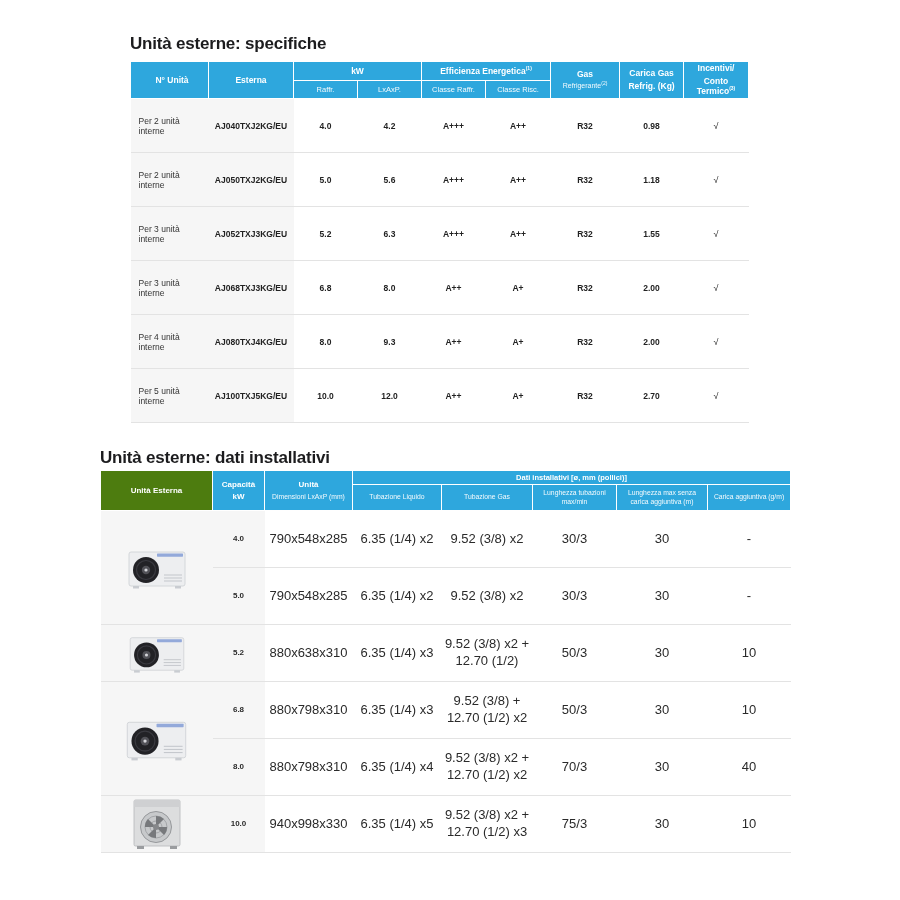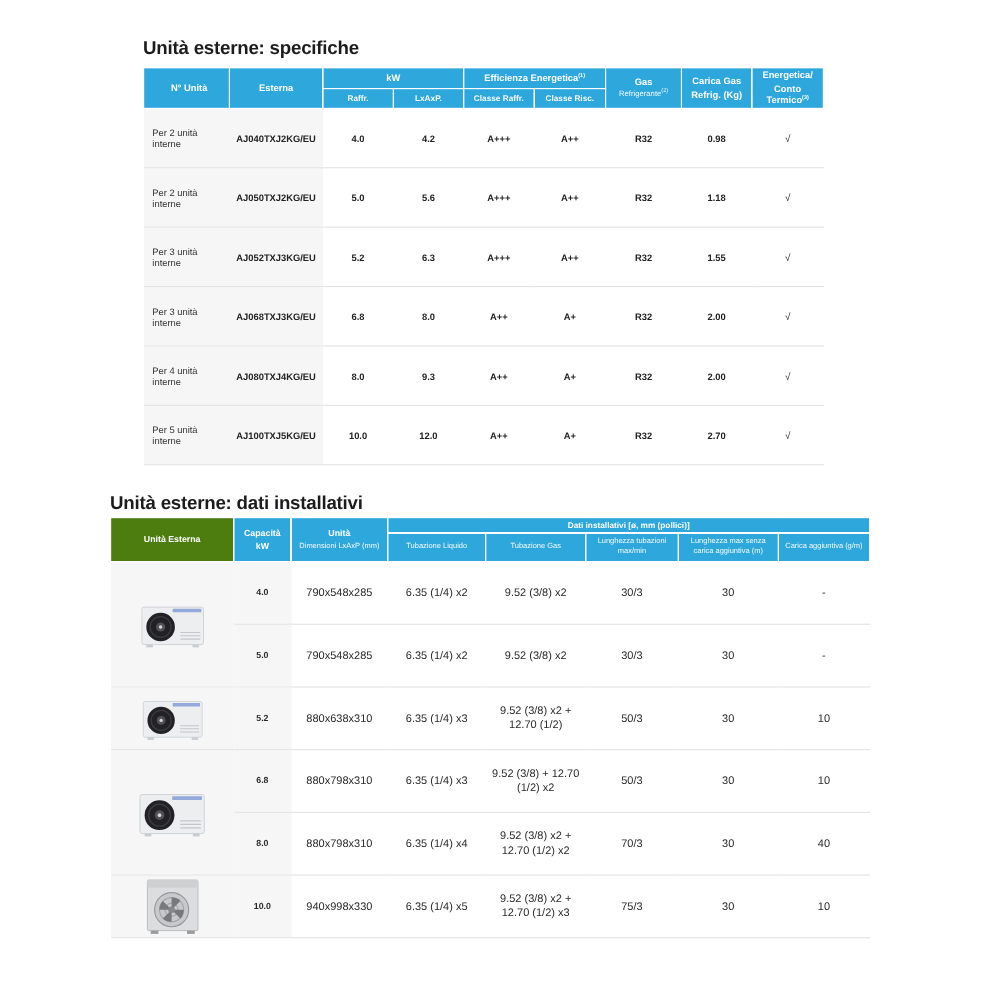--- a/index.html
+++ b/index.html
@@ -88,7 +88,7 @@
           </th>
           <th rowspan="2">
             <div class="hstack">
-              <span class="h-main">Energetica/</span>
+              <span class="h-main">Incentivi/</span>
               <span class="h-main"><span>Conto Termico</span><sup>(3)</sup></span>
             </div>
           </th>

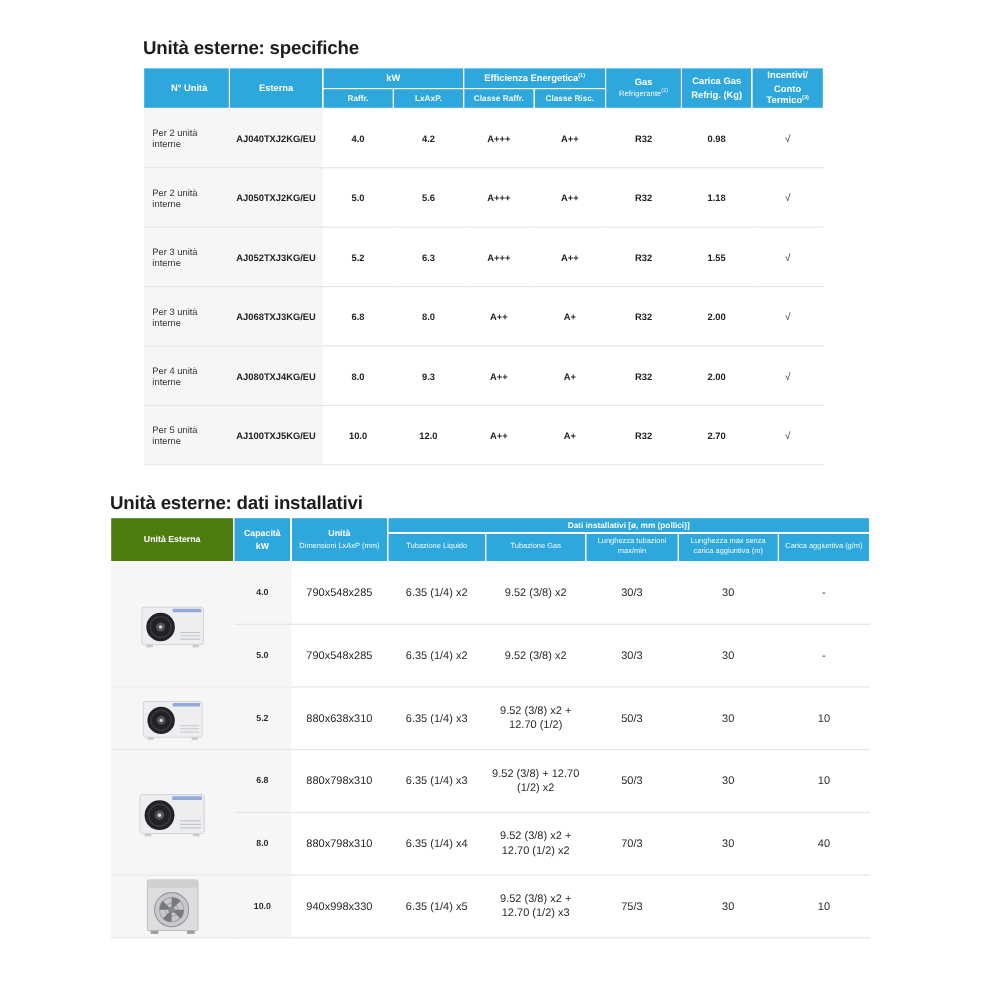--- a/index.html
+++ b/index.html
@@ -20,7 +20,7 @@
   .t1 thead tr.hr1{height:17px;}
   .t1 thead tr.hr2{height:16px;}
   .t1 thead th{font-size:8.5px;}
-  .t1 thead th.h-subcell{font-size:7.5px;font-weight:700;color:rgba(255,255,255,.95);}
+  .t1 thead th.h-subcell{font-size:7.5px;font-weight:400;color:rgba(255,255,255,.95);}
   .hstack{display:flex;flex-direction:column;align-items:center;justify-content:center;gap:3px;}
   .h-main{font-size:8.5px;font-weight:700;line-height:1.15;}
   .h-sub{font-size:7px;font-weight:400;color:rgba(255,255,255,.95);line-height:1.2;}

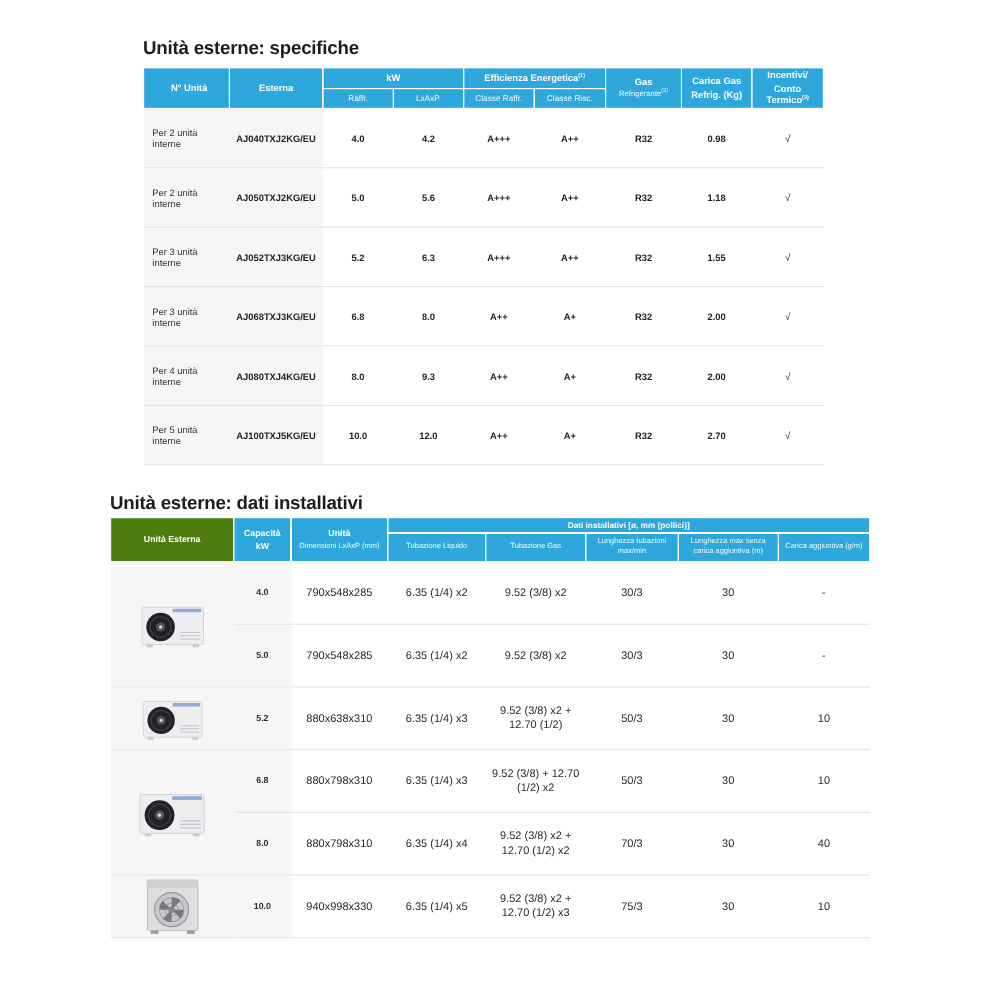--- a/index.html
+++ b/index.html
@@ -44,7 +44,7 @@
   .t2 .h-main{font-size:8px;}
   .t2 .h-sub{font-size:6.8px;}
   .t2 tbody tr{height:57px;}
-  .t2 tbody td{font-size:10px;font-weight:400;color:#2a2a2a;line-height:1.3;}
+  .t2 tbody td{font-size:13px;font-weight:400;color:#2a2a2a;line-height:1.3;}
   .t2 td.c-img{background:#f6f6f6;}
   .t2 td.c-cap{background:#f6f6f6;font-weight:700;font-size:8px;}
   .unit-svg{display:block;margin:0 auto;}

